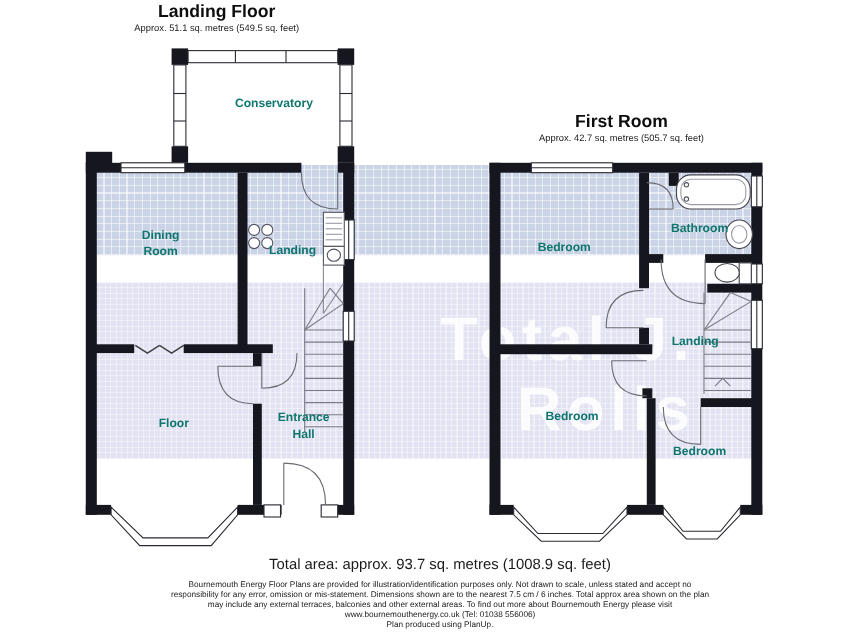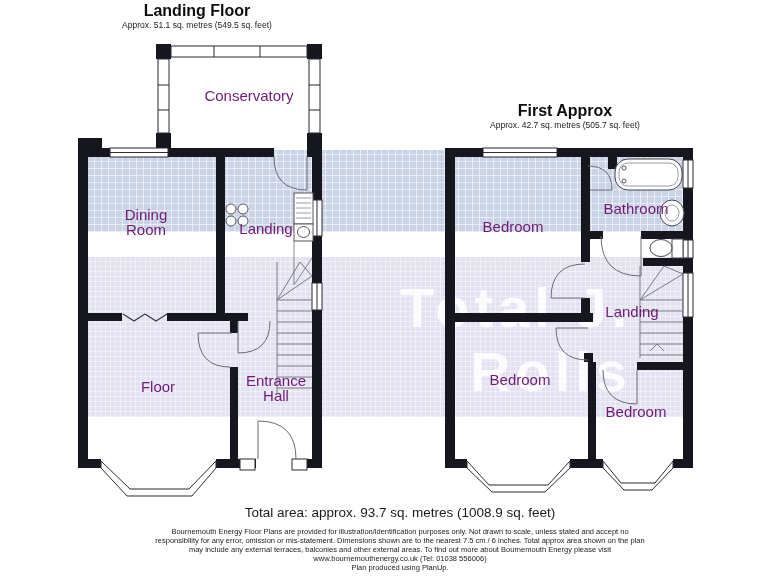--- a/index.html
+++ b/index.html
@@ -28,7 +28,7 @@
   #plan-svg { position:absolute; left:0; top:0; z-index:3; }
   .room-label {
     position:absolute; z-index:4; transform:translate(-50%,-50%);
-    font-weight:normal; font-size:15px; line-height:15px; color:#701a75;
+    font-weight:bold; font-size:11px; line-height:15px; color:#0f766e;
     text-align:center; white-space:pre-line;
   }
   .floor-title {

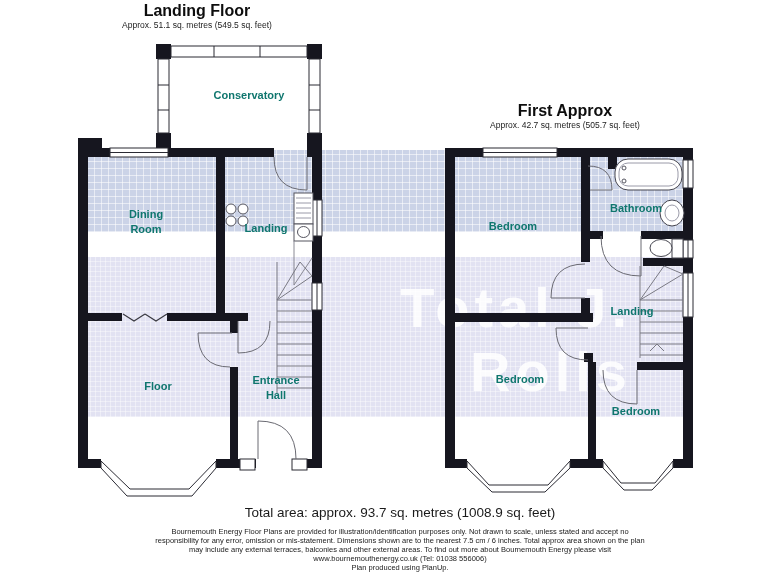--- a/index.html
+++ b/index.html
@@ -254,7 +254,7 @@
 
   <div class="floor-title" style="left:197px; top:2px;">Landing Floor</div>
   <div class="floor-subtitle" style="left:197px; top:20px;">Approx. 51.1 sq. metres (549.5 sq. feet)</div>
-  <div class="floor-title" style="left:565px; top:102px;">First Approx</div>
+  <div class="floor-title" style="left:565px; top:102px;">First Room</div>
   <div class="floor-subtitle" style="left:565px; top:120px;">Approx. 42.7 sq. metres (505.7 sq. feet)</div>
 
   <div class="room-label" style="left:249px; top:95px;">Conservatory</div>

